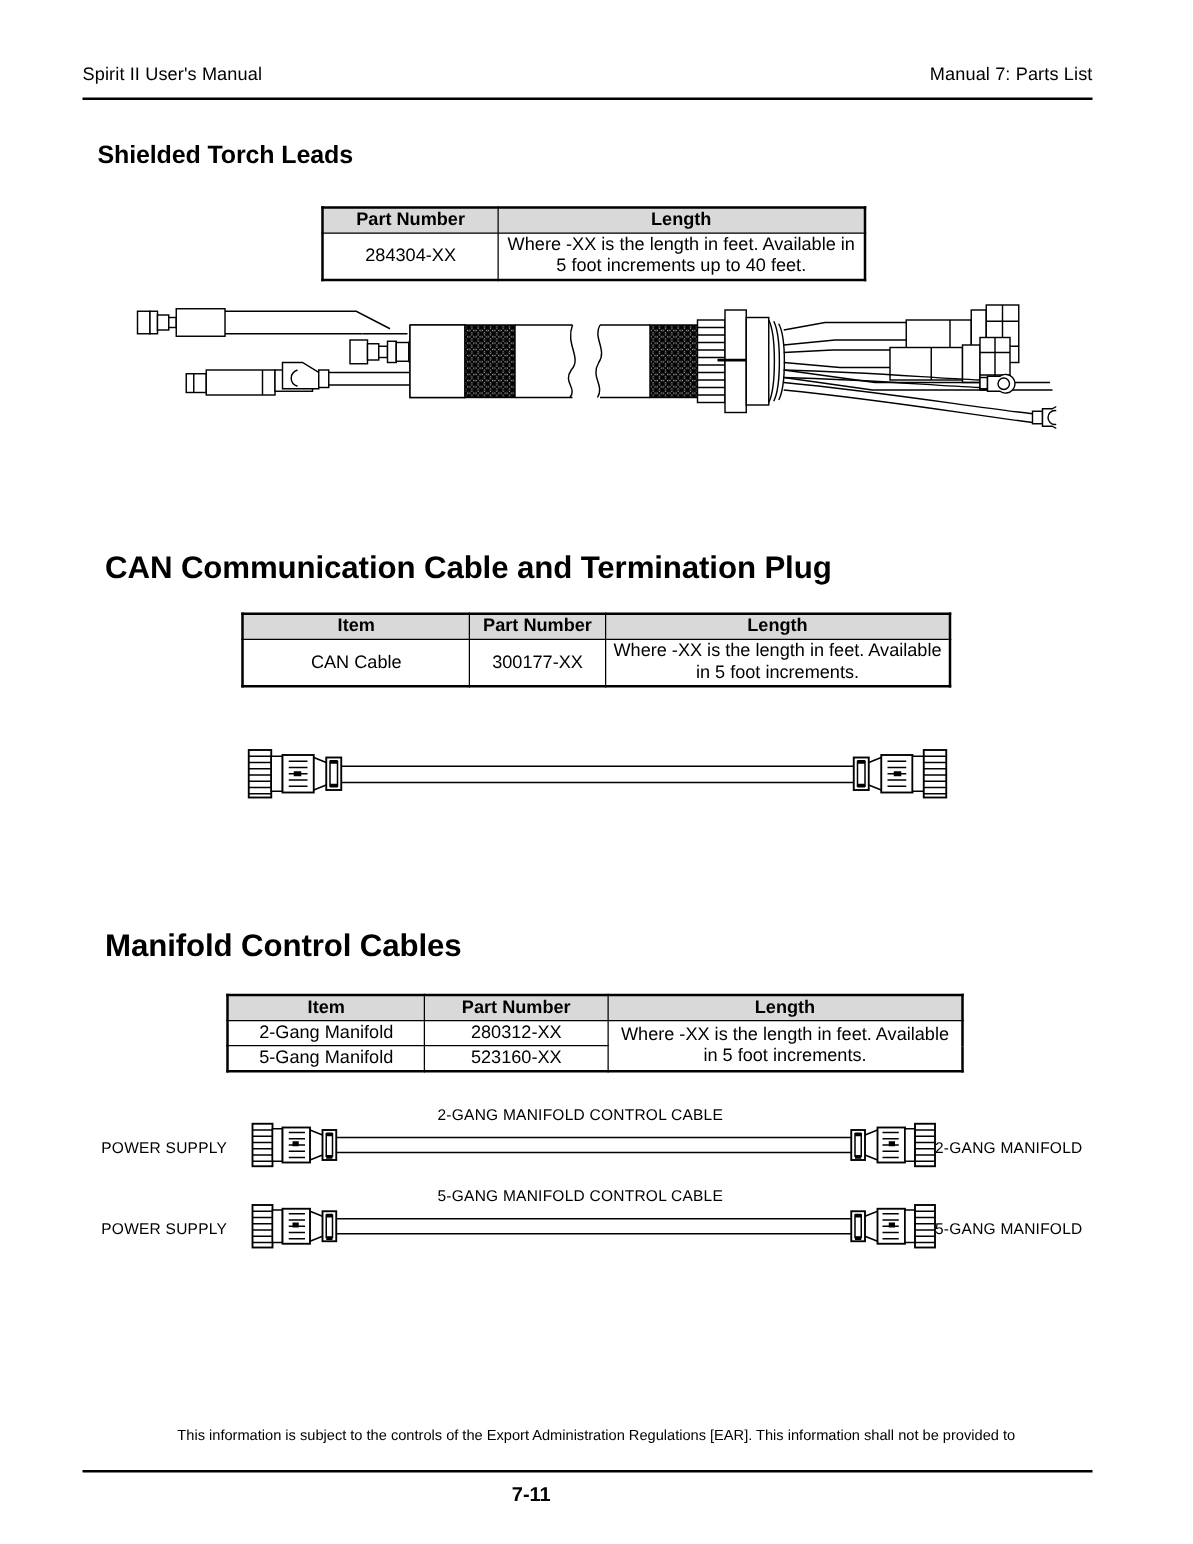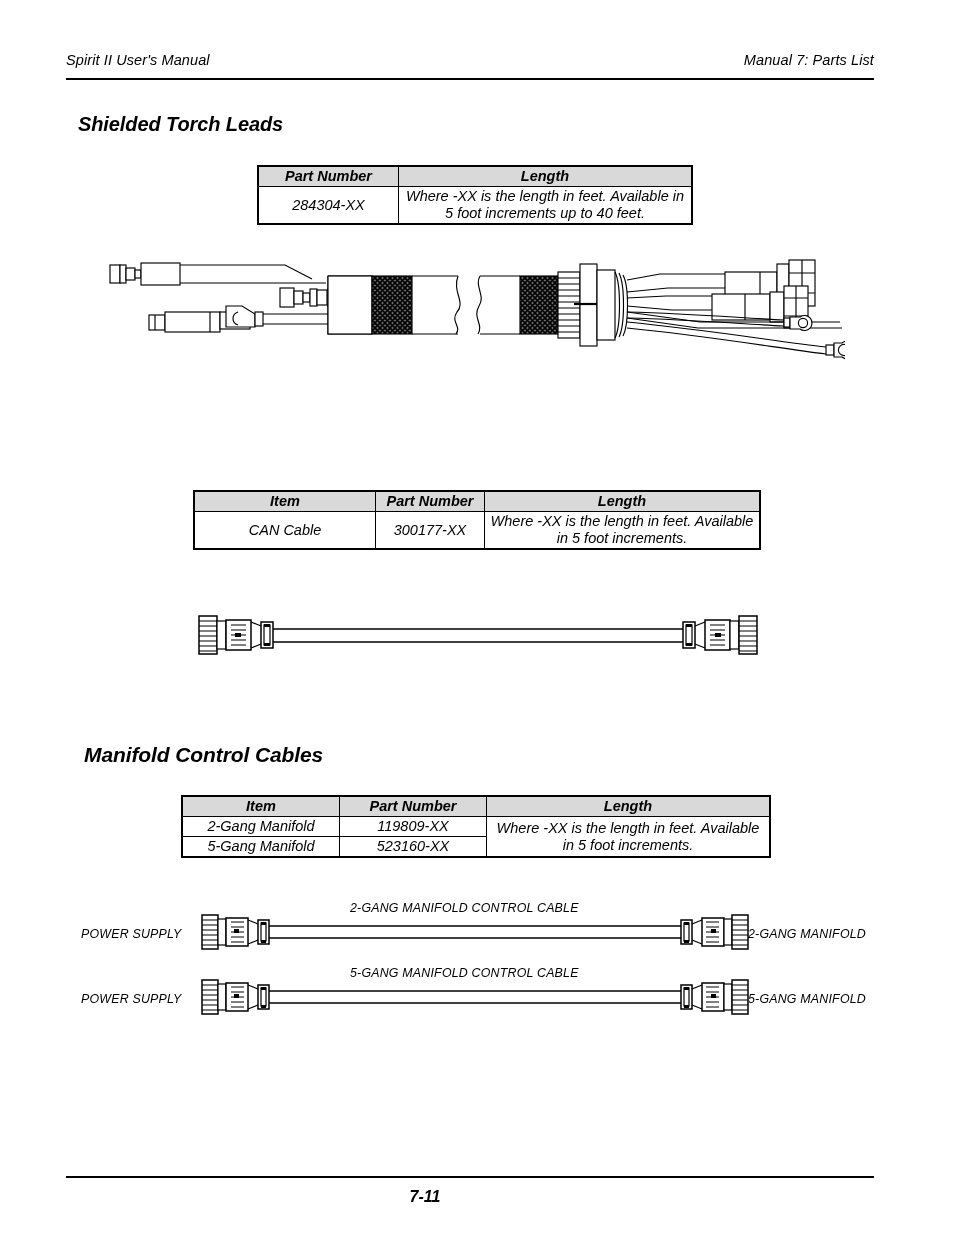--- a/index.html
+++ b/index.html
@@ -18,7 +18,6 @@
   .page {
     position: absolute;
     inset: 0;
-    font-style: italic;
   }
 
   

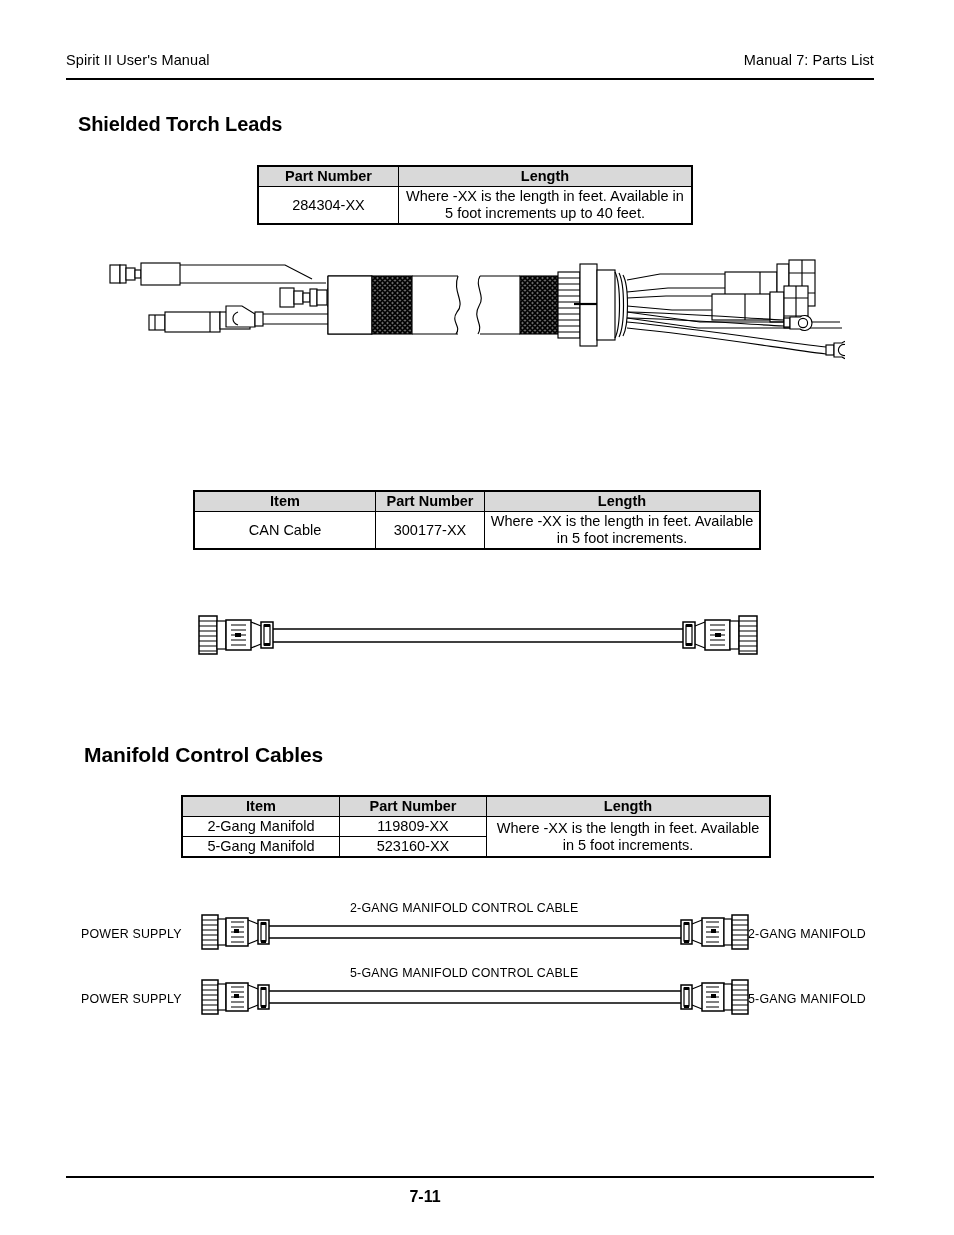--- a/index.html
+++ b/index.html
@@ -257,6 +257,7 @@
     </svg>
   </div>
 
+  <div class="h1" id="heading-can">CAN Communication Cable and Termination Plug</div>
 
   <table class="parts outer" id="table-can">
     <thead>

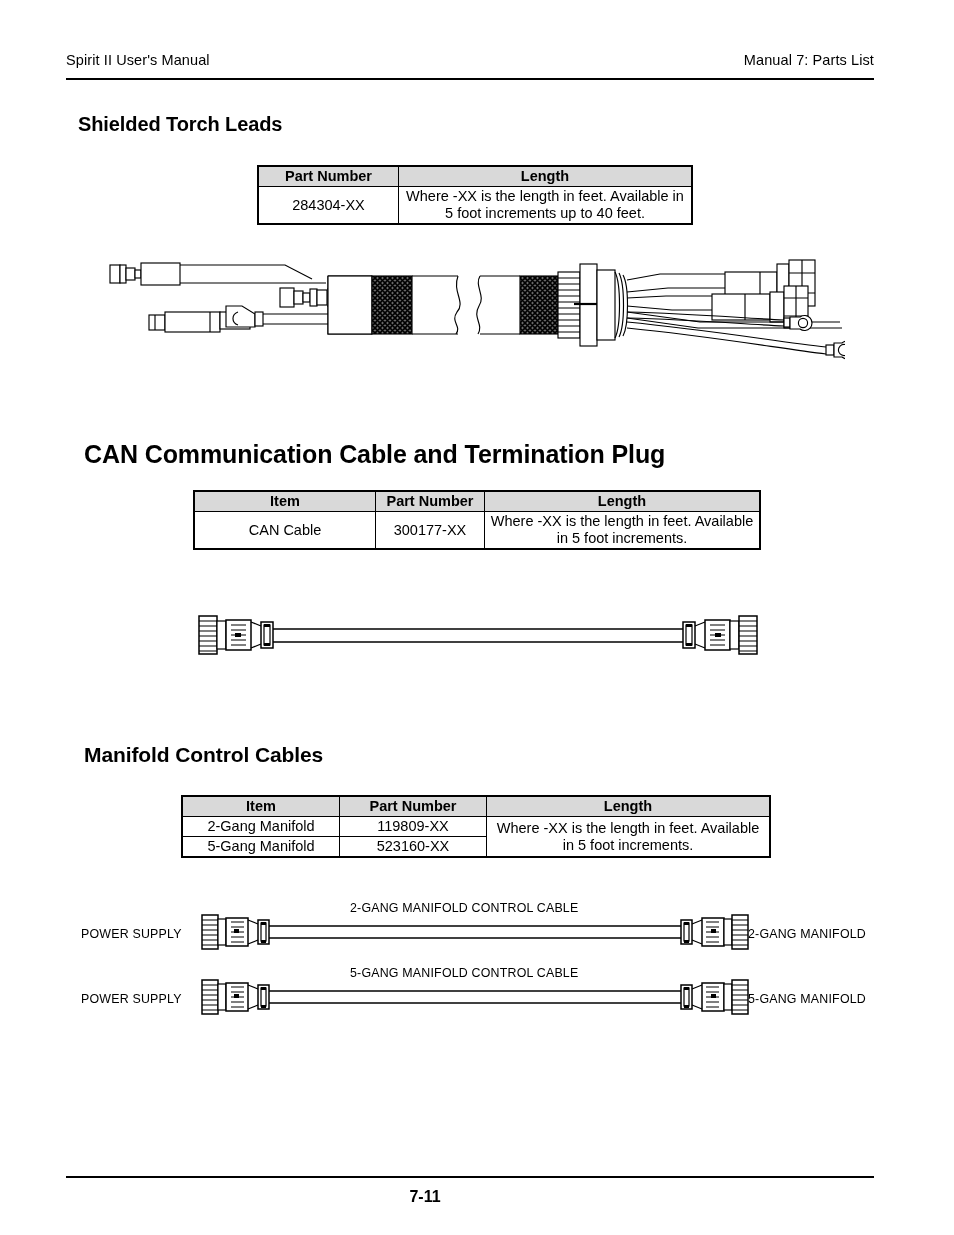--- a/index.html
+++ b/index.html
@@ -50,7 +50,7 @@
   }
   #heading-torch  { left: 78px; top: 113px; font-size: 20px; }
   #heading-can    { left: 84px; top: 440px; font-size: 25px; }
-  #heading-manifold { left: 84px; top: 743px; font-size: 21px; }
+  #heading-manifold { left: 84px; top: 743px; font-size: 25px; }
 
   
   table.parts {

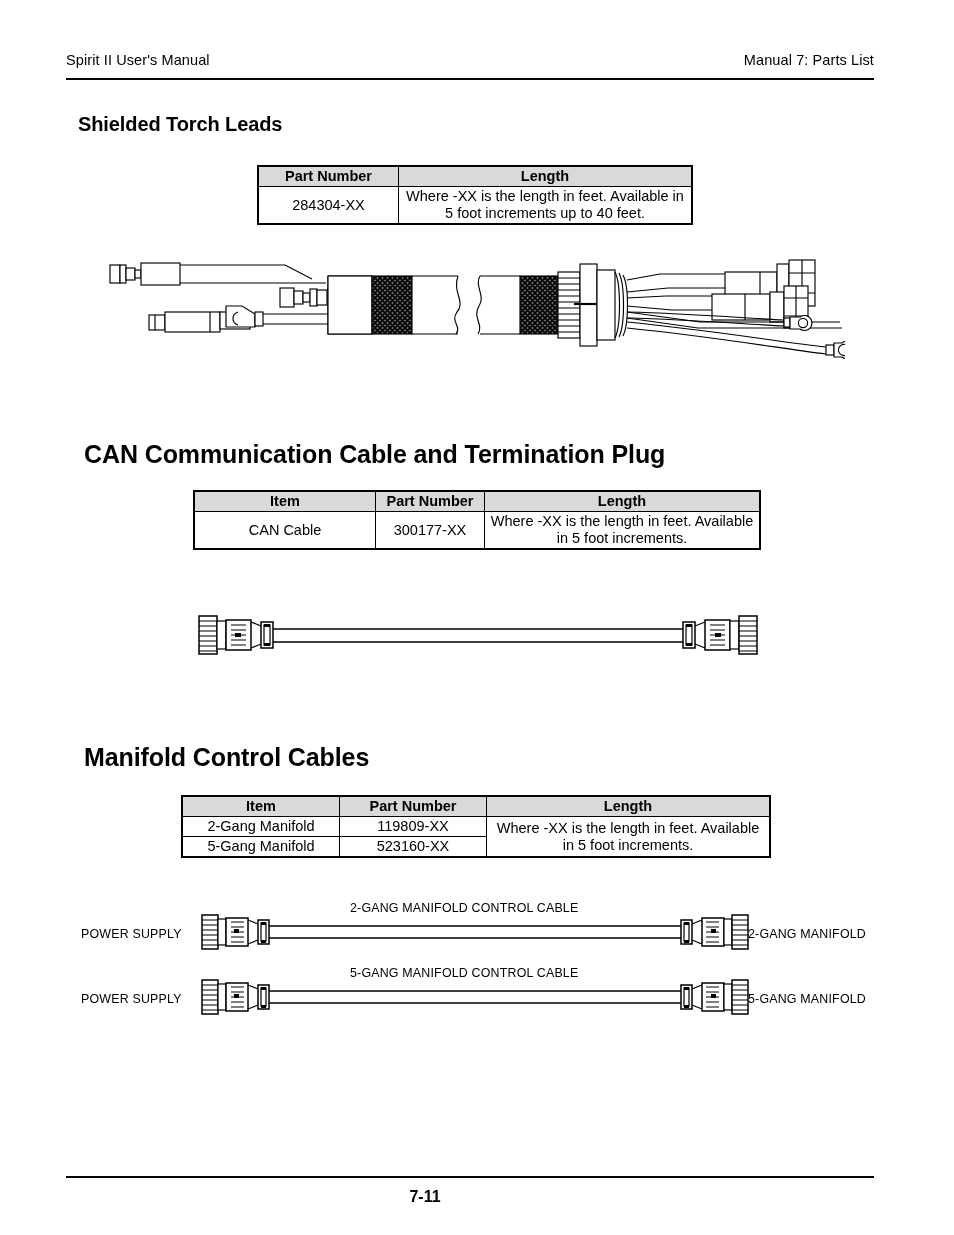--- a/index.html
+++ b/index.html
@@ -325,7 +325,7 @@
     <tbody>
       <tr>
         <td class="c1">2-Gang Manifold</td>
-        <td class="c2">119809-XX</td>
+        <td class="c2">280312-XX</td>
         <td rowspan="2">Where -XX is the length in feet. Available in 5 foot increments.</td>
       </tr>
       <tr>

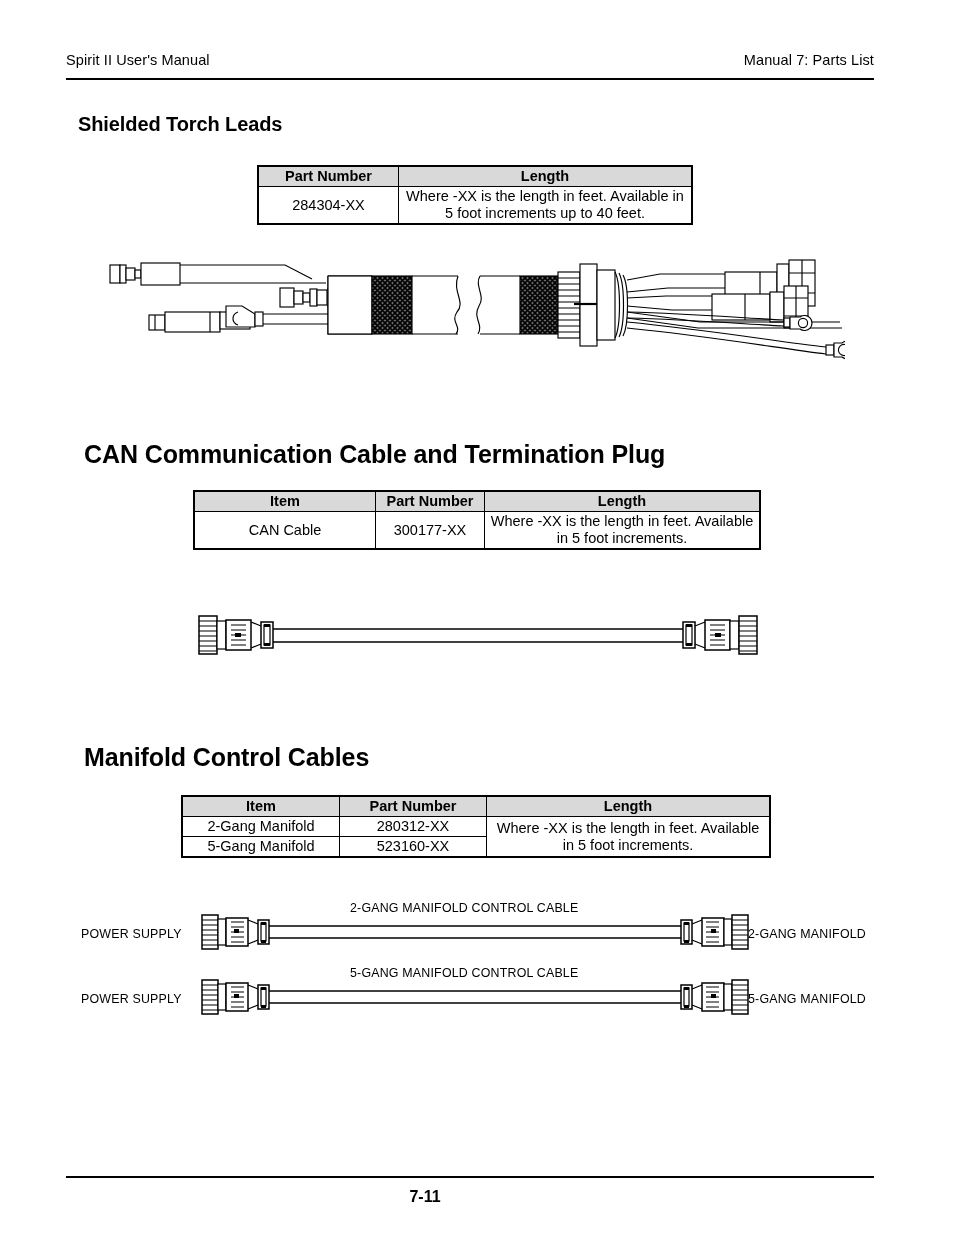--- a/index.html
+++ b/index.html
@@ -85,7 +85,7 @@
   #table-manifold .c2 { width: 138px; }
 
   
-  .drawing { position: absolute; margin-top: 16px; }
+  .drawing { position: absolute; }
   #drawing-torch-leads  { left: 100px; top: 232px; }
   #drawing-can-cable    { left: 193px; top: 592px; }
   #drawing-manifold-2   { left: 78px; top: 882px; }

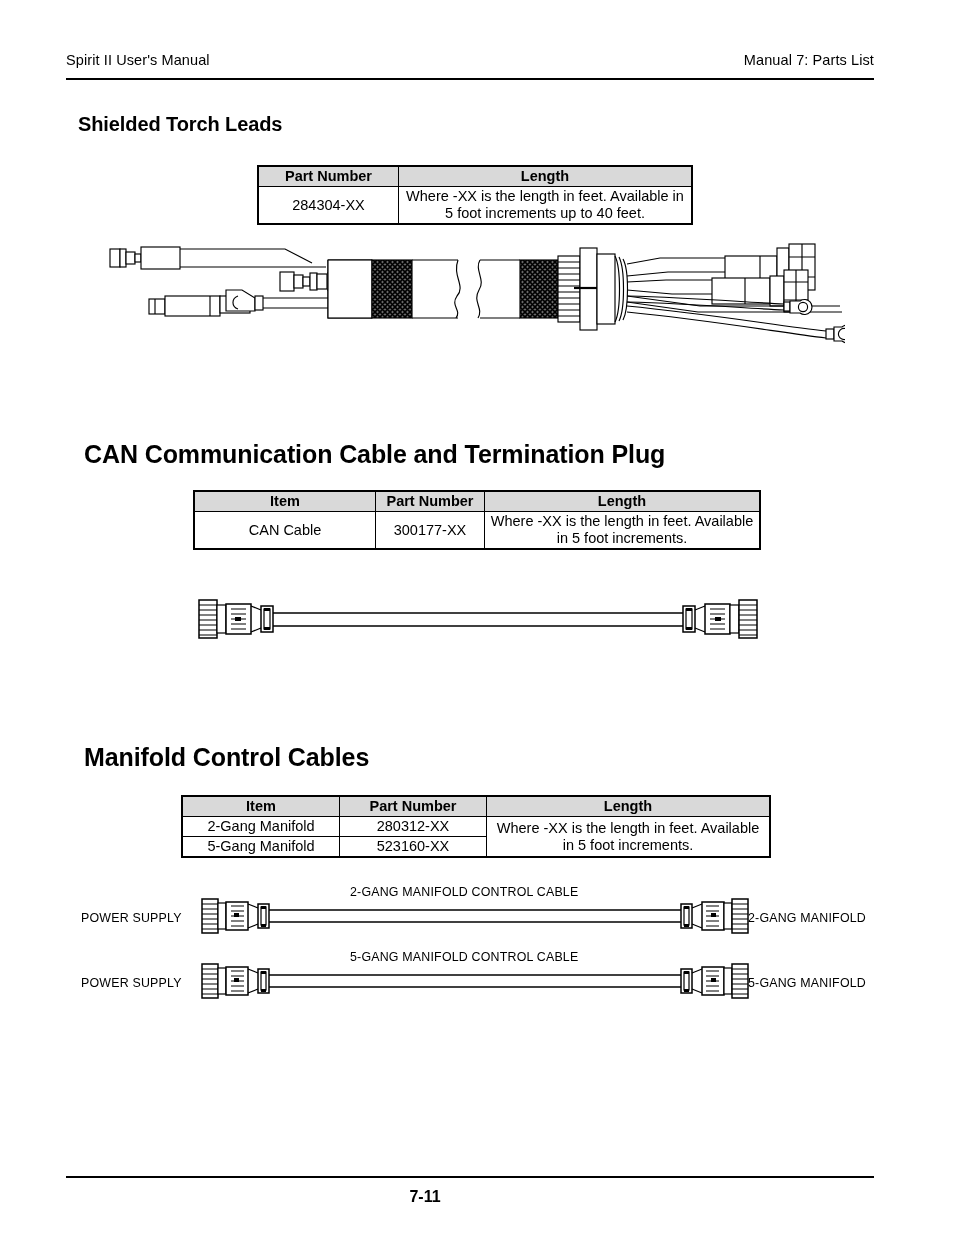--- a/index.html
+++ b/index.html
@@ -404,6 +404,7 @@
   </div>
 
   <div class="footer-text">
+    <div>This information is subject to the controls of the Export Administration Regulations [EAR].  This information shall not be provided to</div>
   </div>
   <div class="footer-rule"></div>
   <div class="page-number">7-11</div>

